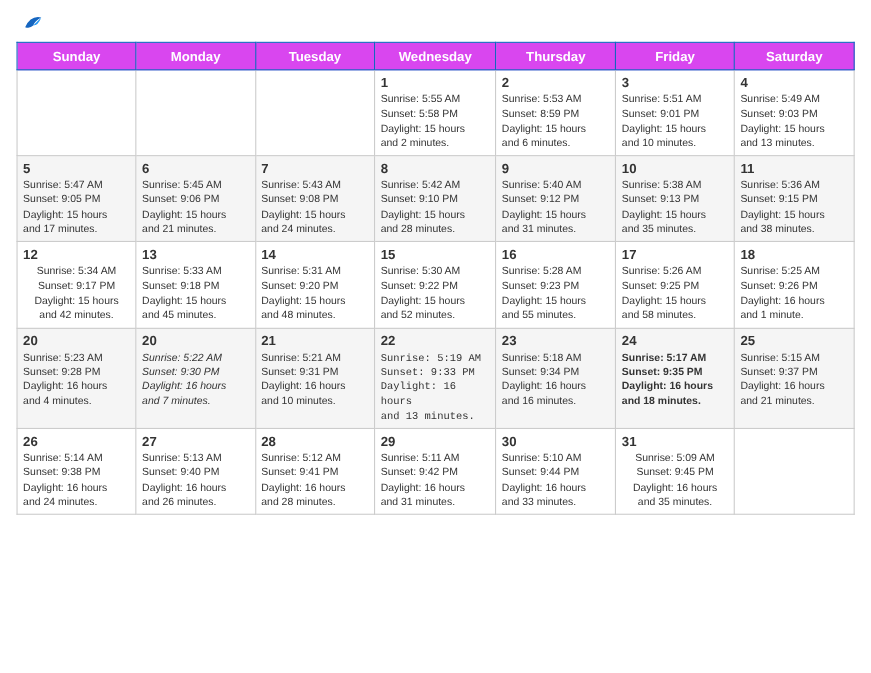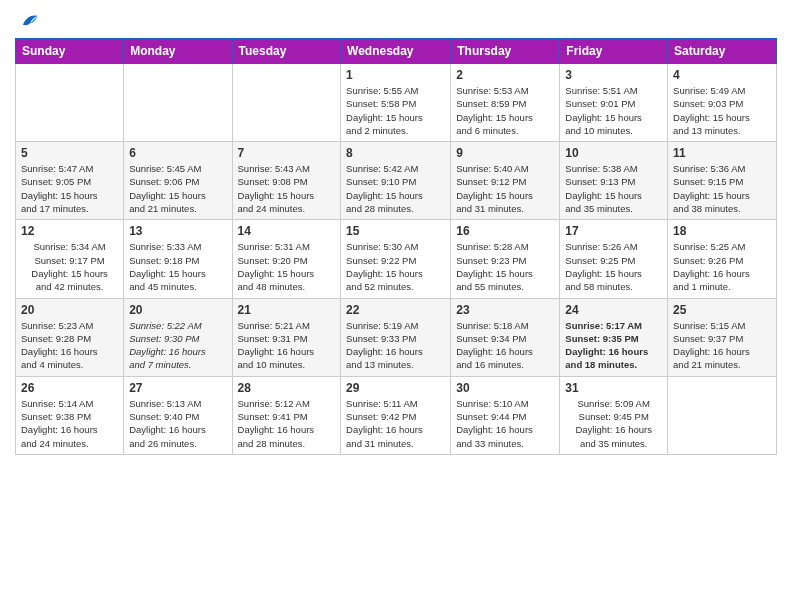--- a/index.html
+++ b/index.html
@@ -58,12 +58,12 @@
       border: 1px solid #ccc;
     }
     .calendar-table th {
-      background-color: #a21caf;
+      background-color: #d946ef;
       color: #fff;
       font-size: 12px;
       font-weight: bold;
       padding: 5px 6px;
-      text-align: left;
+      text-align: center;
       border: 1px solid #1565c0;
     }
     .calendar-table td {

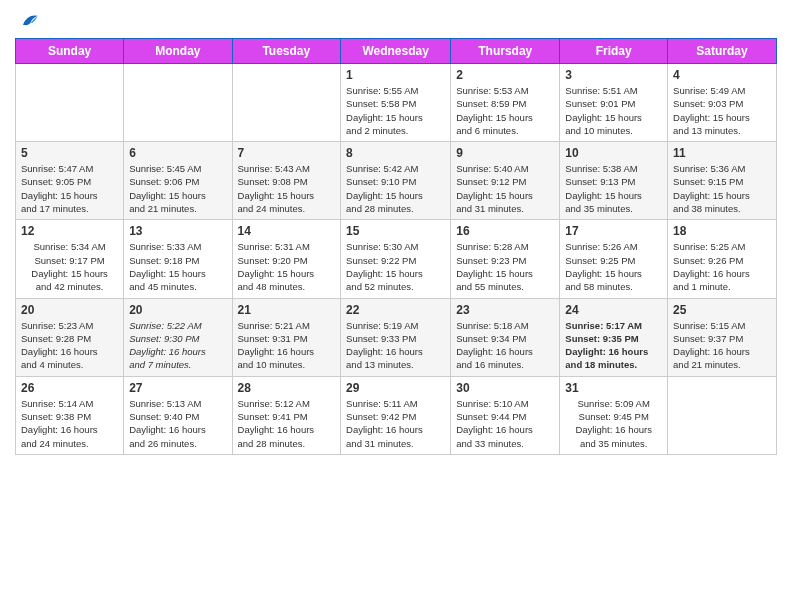--- a/index.html
+++ b/index.html
@@ -291,7 +291,7 @@
         </td>
         <td>
           <span class="day-number">22</span>
-          <div class="day-info" style="white-space: pre-line;">Sunrise: 5:19 AM
+          <div class="day-info" style="white-space: pre-line; font-family: Liberation Mono, monospace;">Sunrise: 5:19 AM
 Sunset: 9:33 PM
 Daylight: 16 hours
 and 13 minutes.</div>

